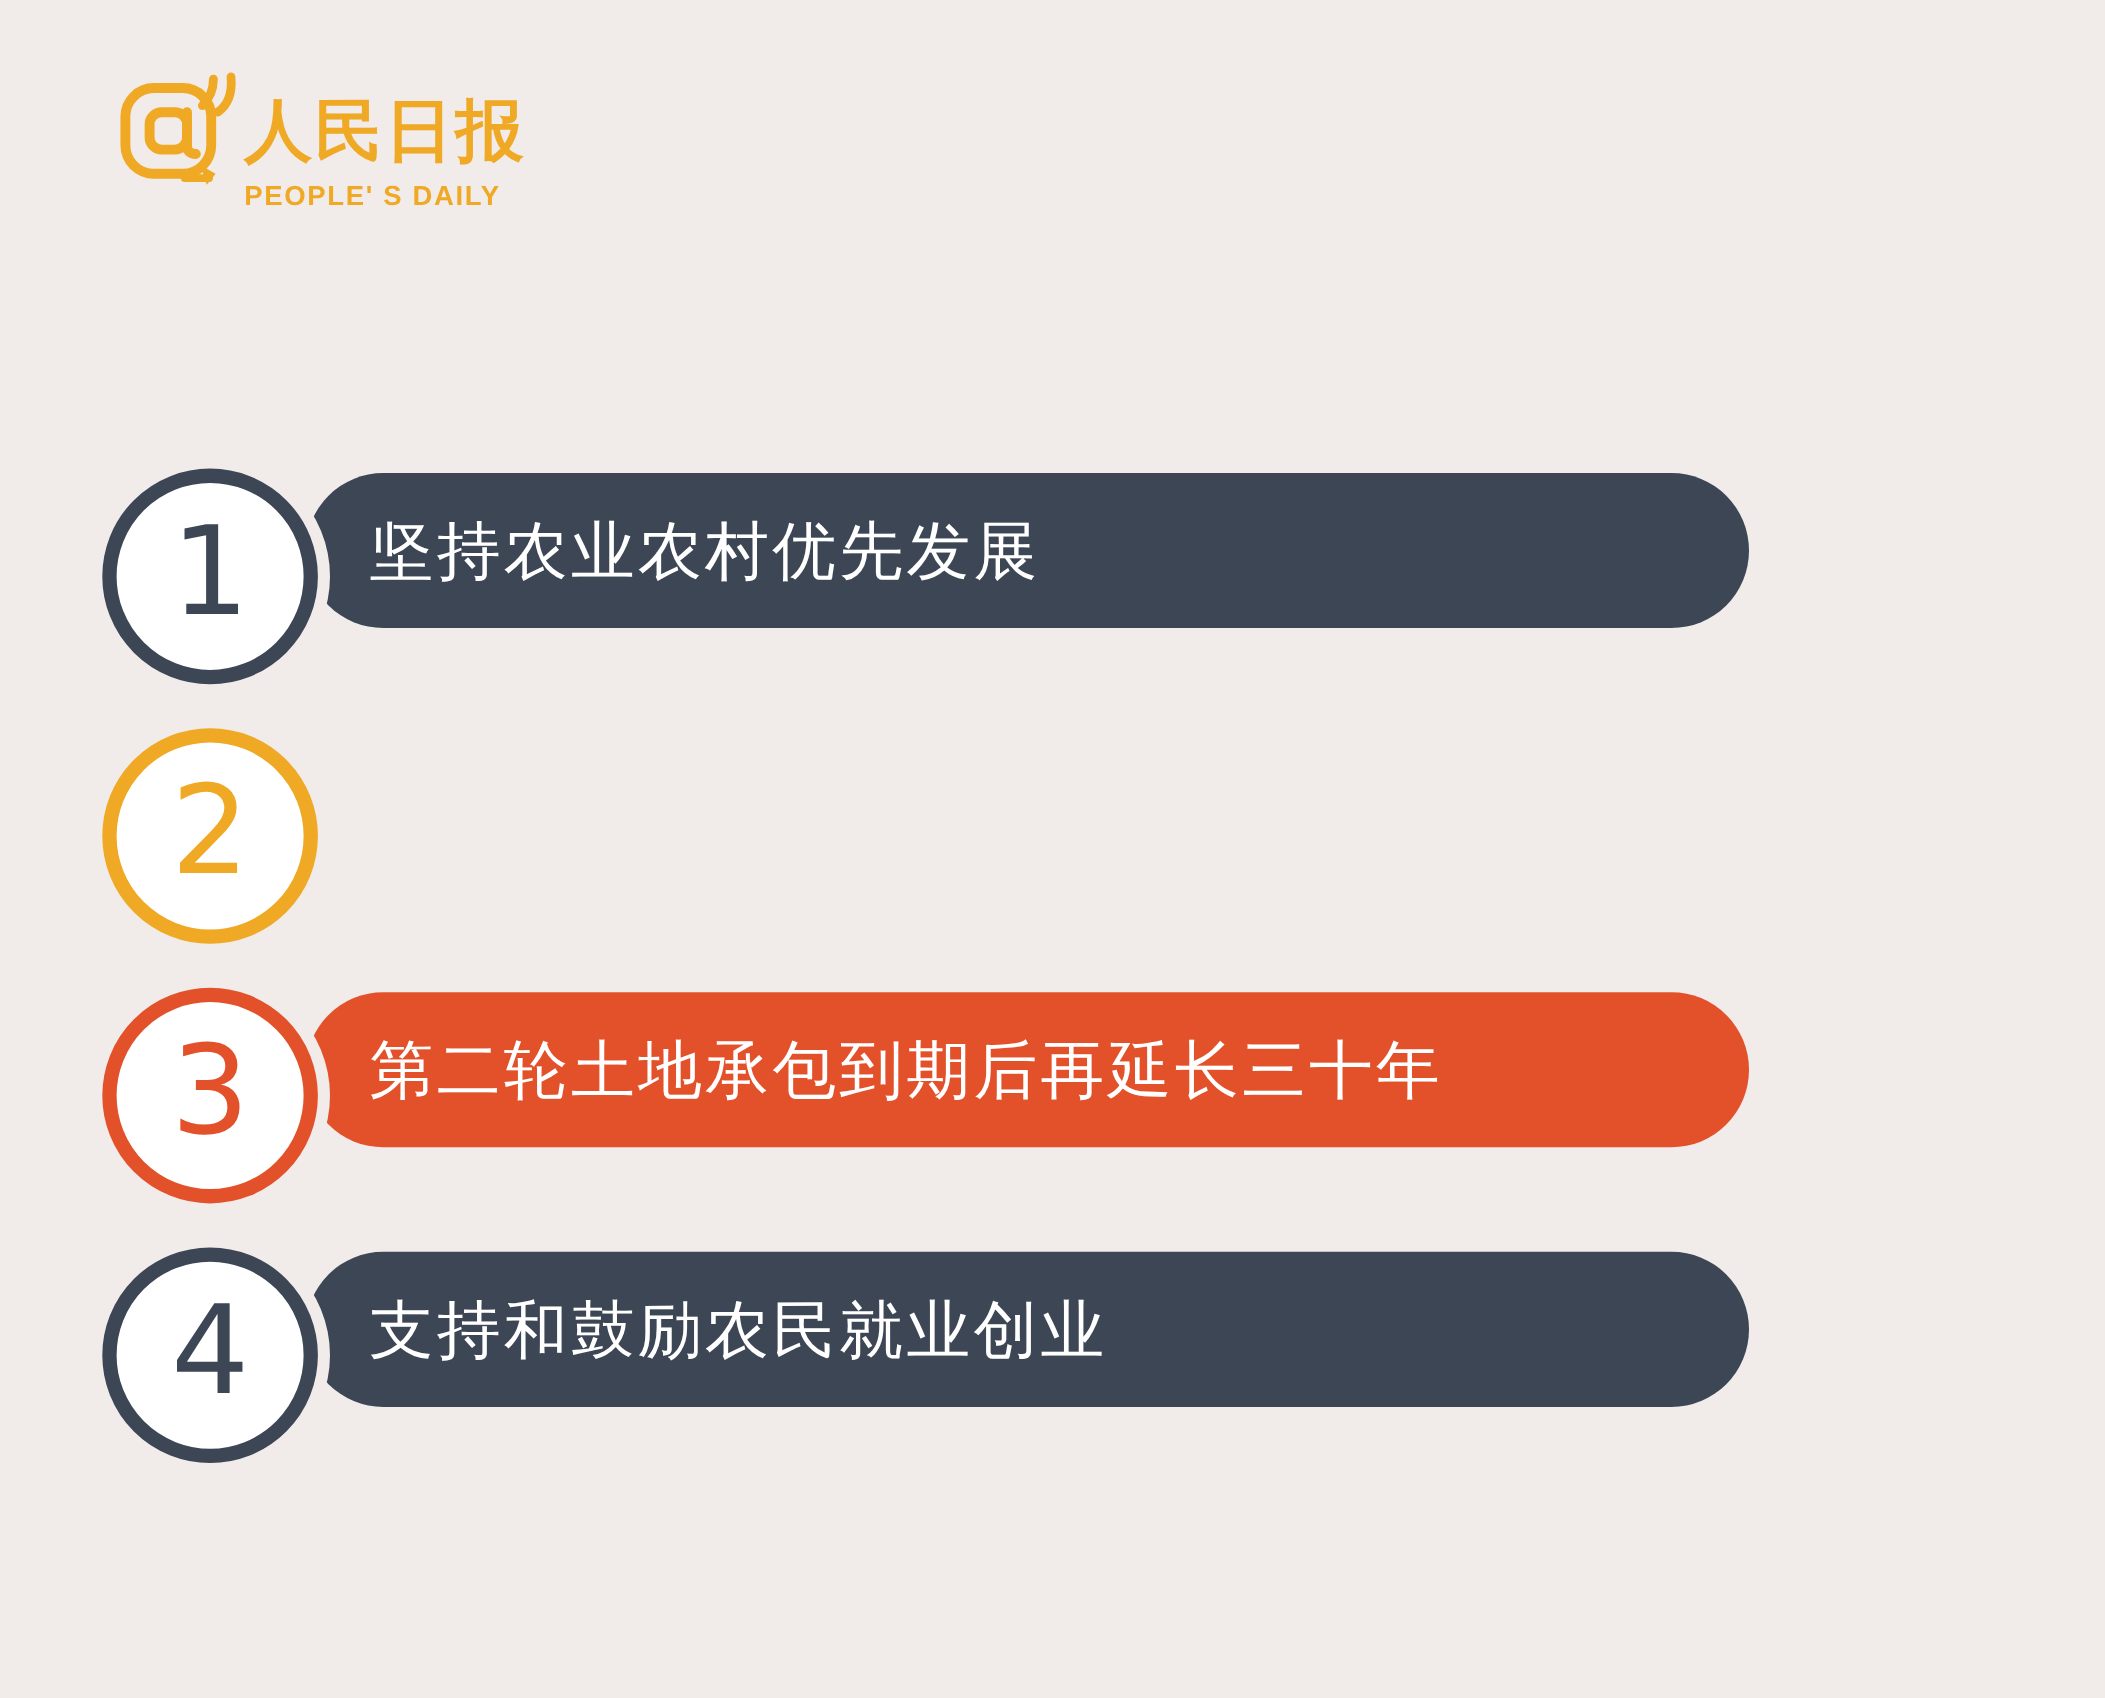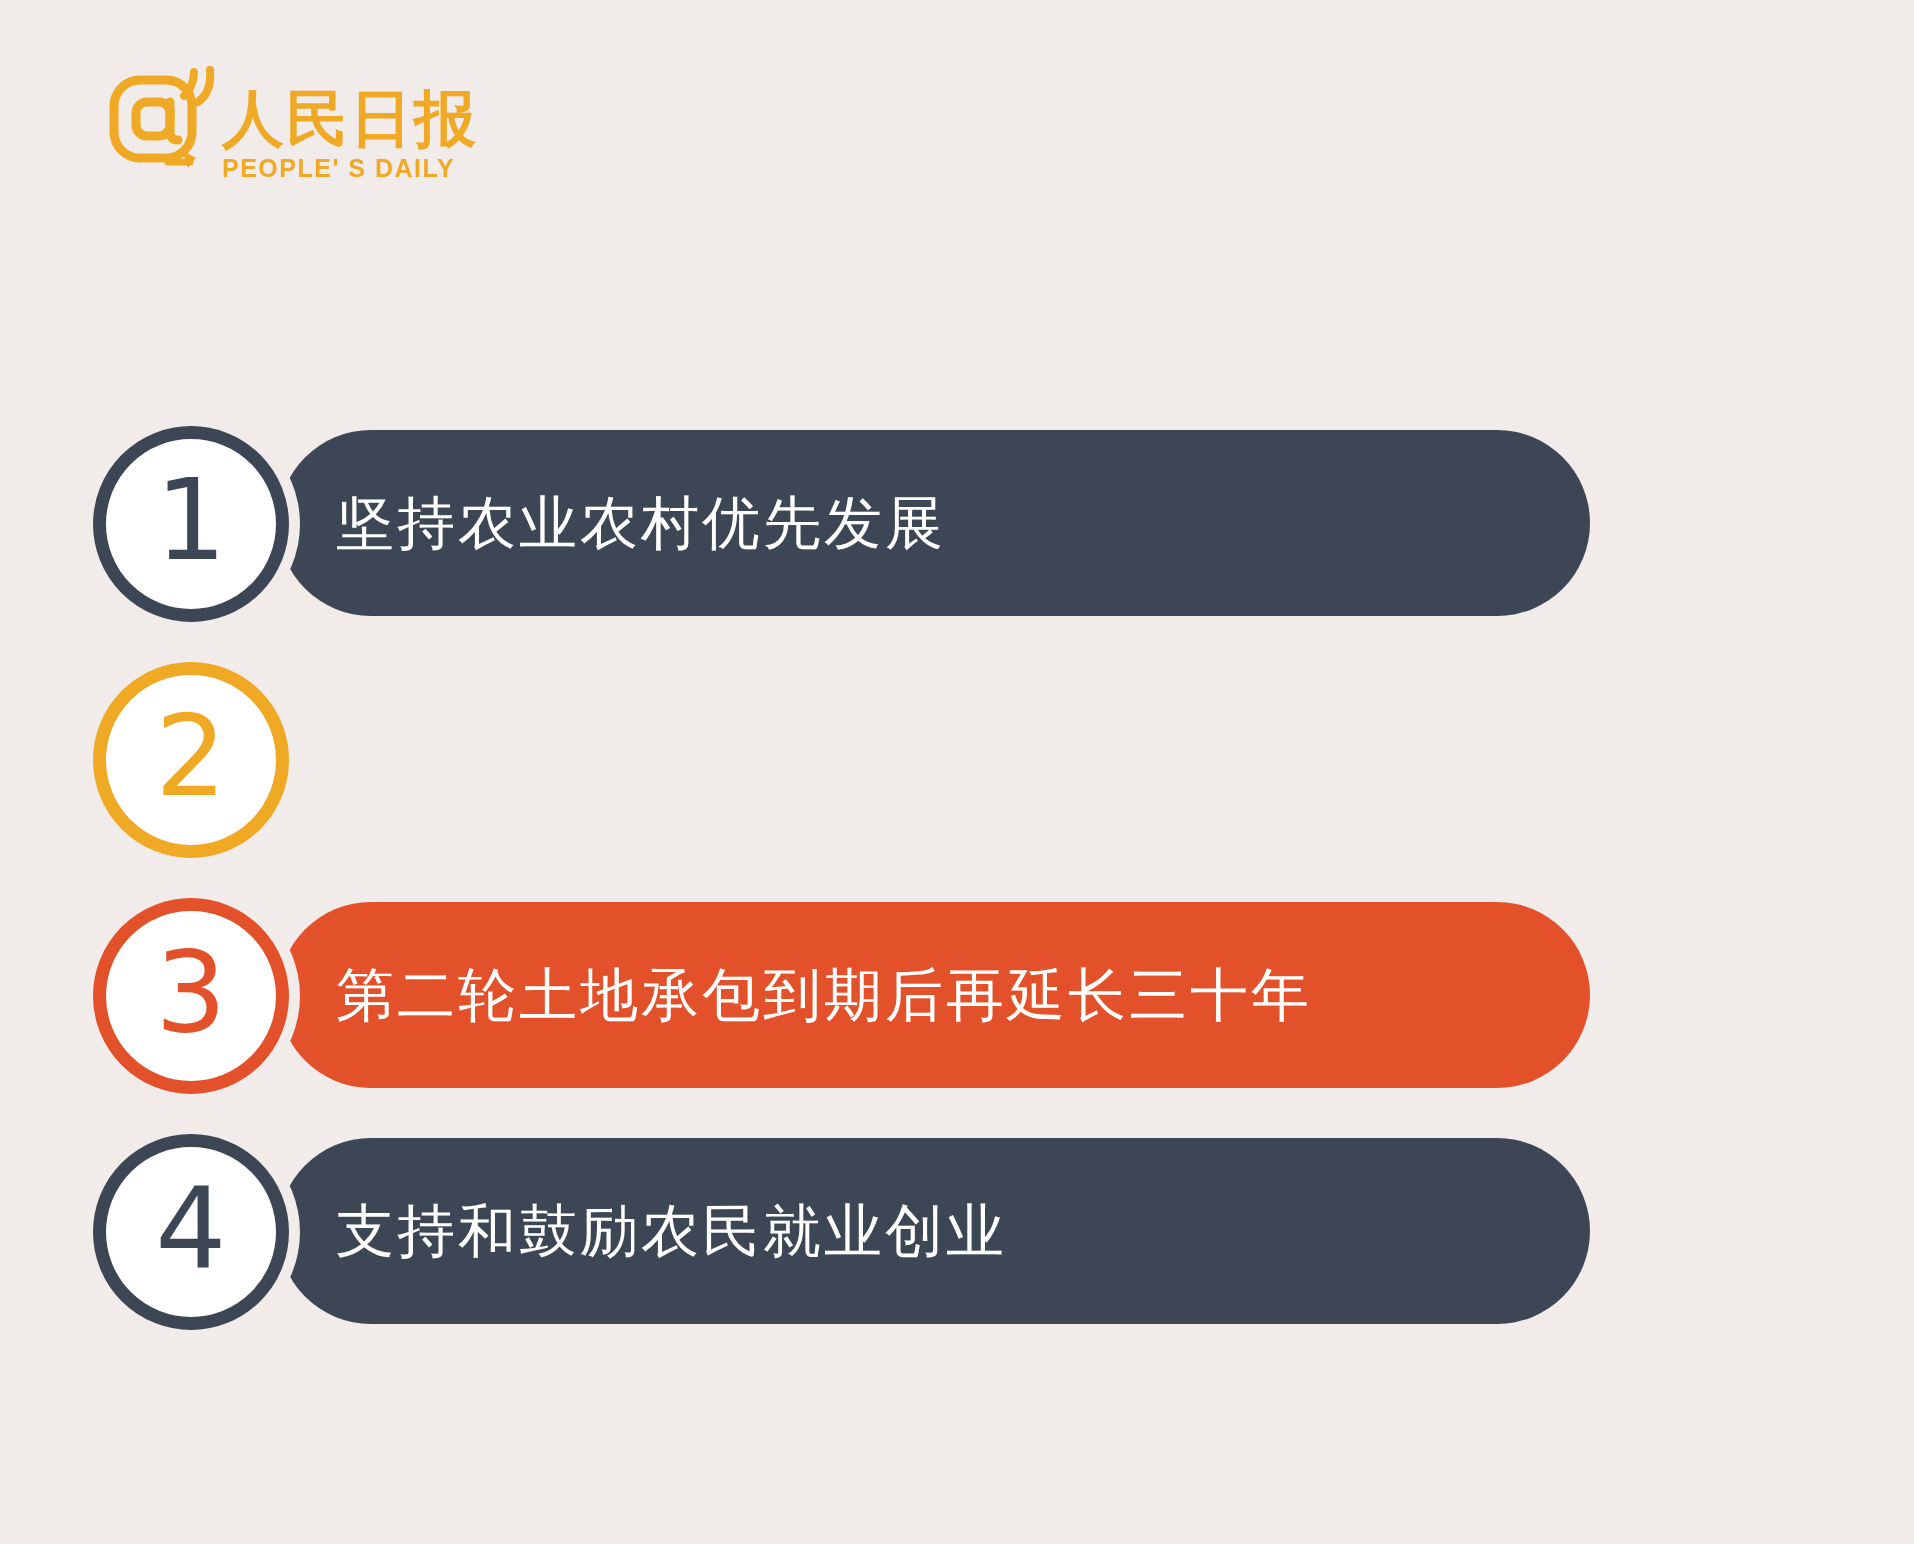--- a/index.html
+++ b/index.html
@@ -49,7 +49,7 @@
     white-space: nowrap;
   }
   .logo-en {
-    margin-top: 6px;
+    margin-top: 16px;
     font-size: 25px;
     line-height: 25px;
     font-weight: bold;

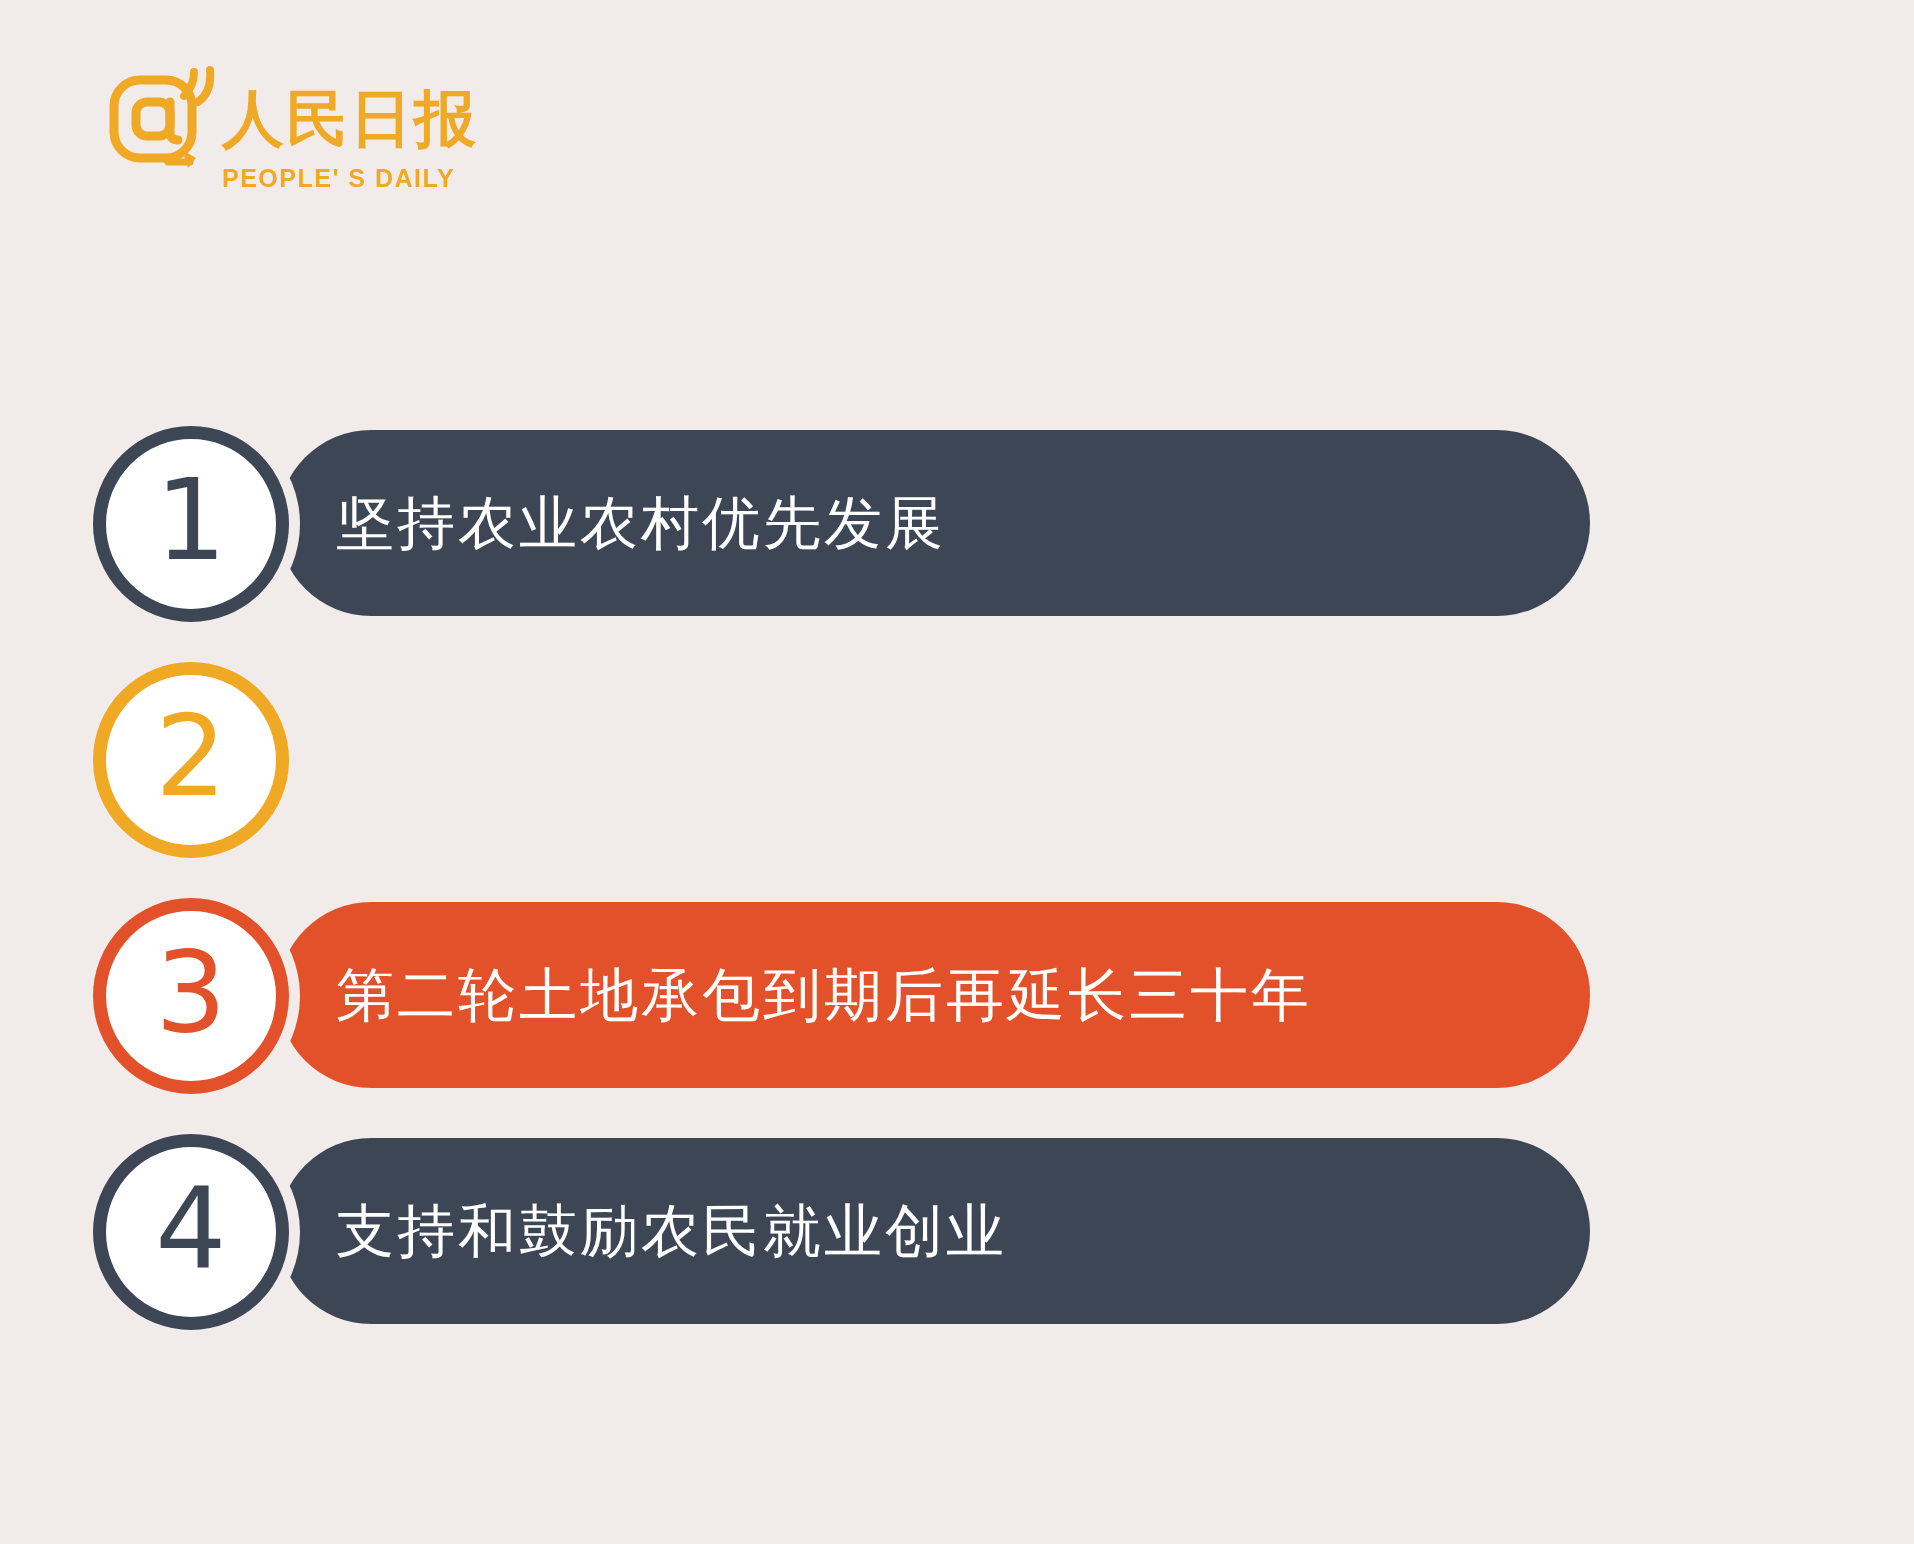--- a/index.html
+++ b/index.html
@@ -78,7 +78,7 @@
     left: 278px;
     top: 0;
     width: 1312px;
-    height: 186px;
+    height: 141px;
     border-radius: 93px;
     display: flex;
     align-items: center;

